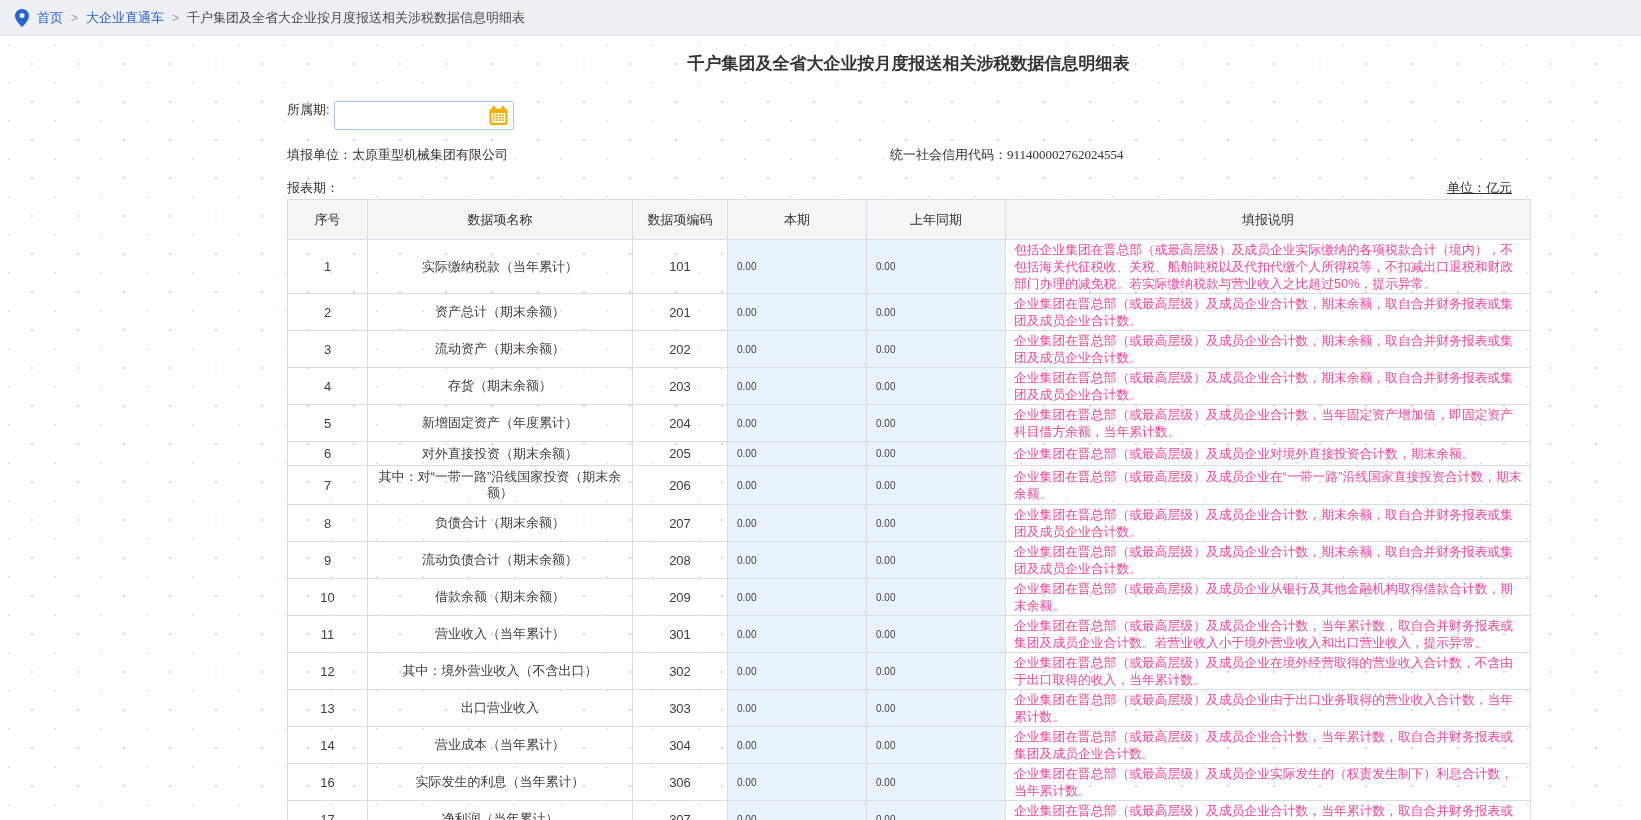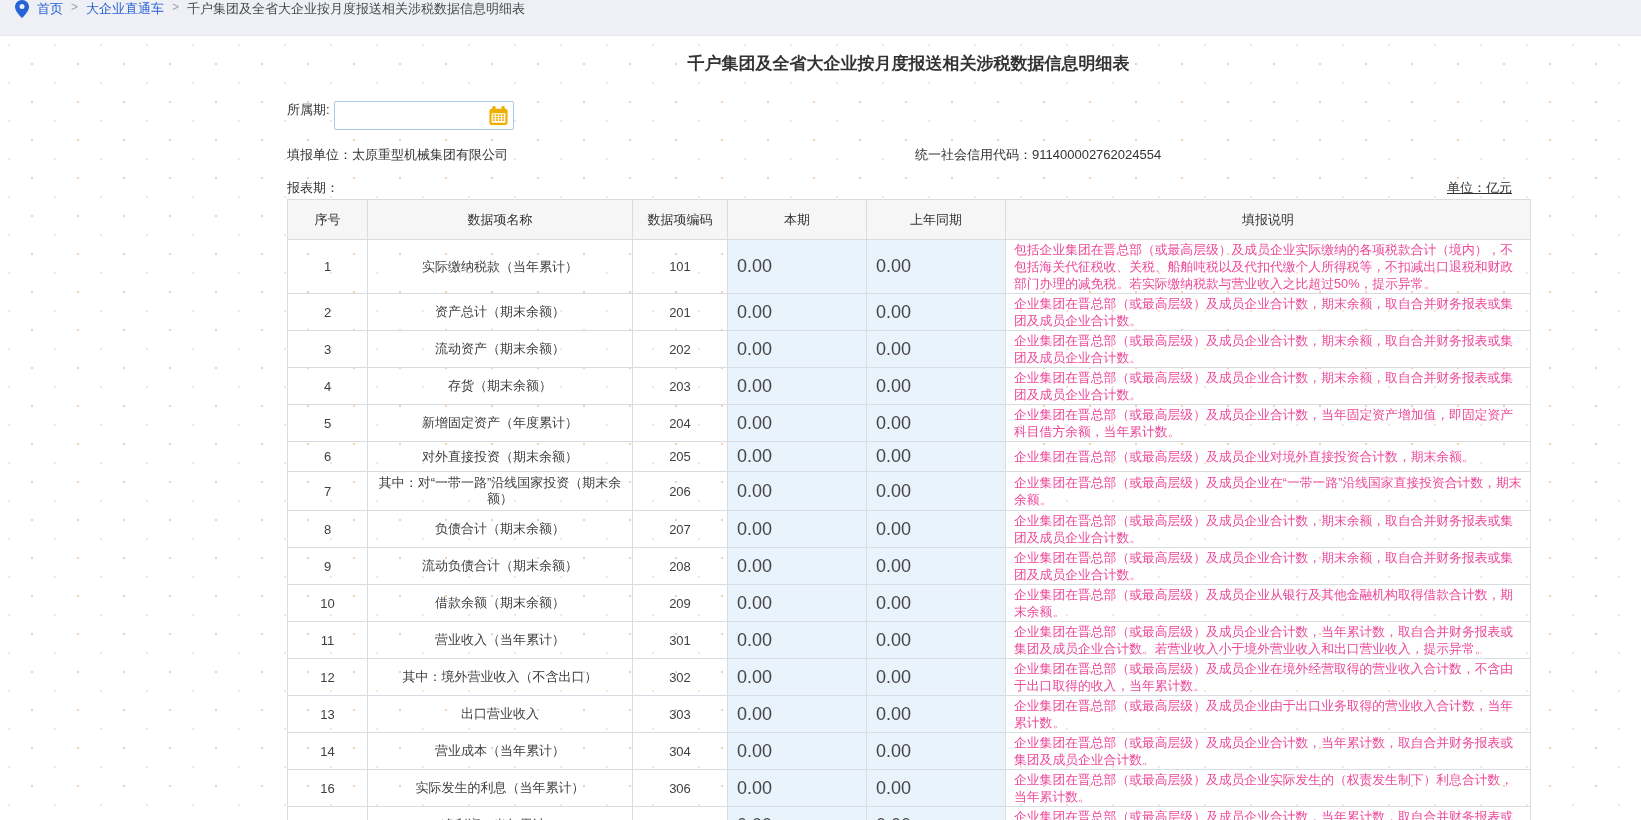--- a/index.html
+++ b/index.html
@@ -17,7 +17,7 @@
   
   .crumb-bar{
     height:35px;background:#eef0f5;border-bottom:1px solid #e2e5ec;
-    display:flex;padding-left:15px;font-size:13px;
+    display:flex;align-items:center;padding-left:15px;font-size:13px;
   }
   .crumb-bar .pin{width:14px;height:18px;margin-right:8px;flex:0 0 auto;}
   .crumb-link{color:#2a64d2;text-decoration:none;cursor:pointer;}

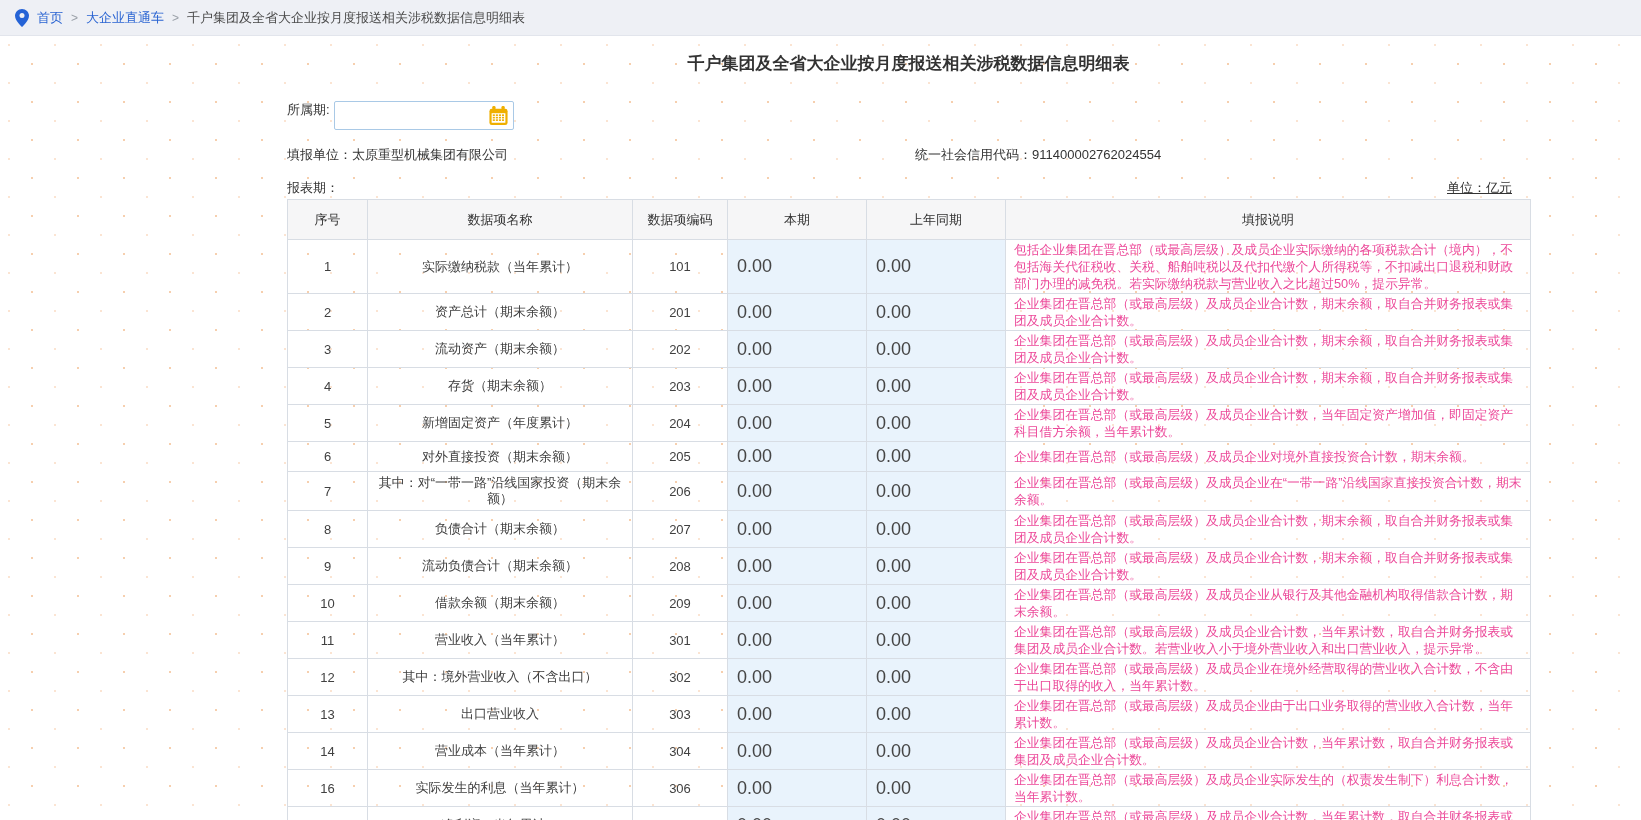--- a/index.html
+++ b/index.html
@@ -41,7 +41,7 @@
   }
   .cal-icon{position:absolute;right:4px;top:3px;width:21px;height:21px;cursor:pointer;}
   .info-row{margin-top:16px;position:relative;height:17px;font-size:13px;color:#333;}
-  .credit-code{position:absolute;left:628px;top:0;}
+  .credit-code{position:absolute;left:603px;top:0;font-family:Liberation Serif, serif;}
   .report-row{margin-top:16px;position:relative;height:17px;font-size:13px;color:#333;}
   .unit-note{position:absolute;right:18px;top:0;text-decoration:underline;}
   

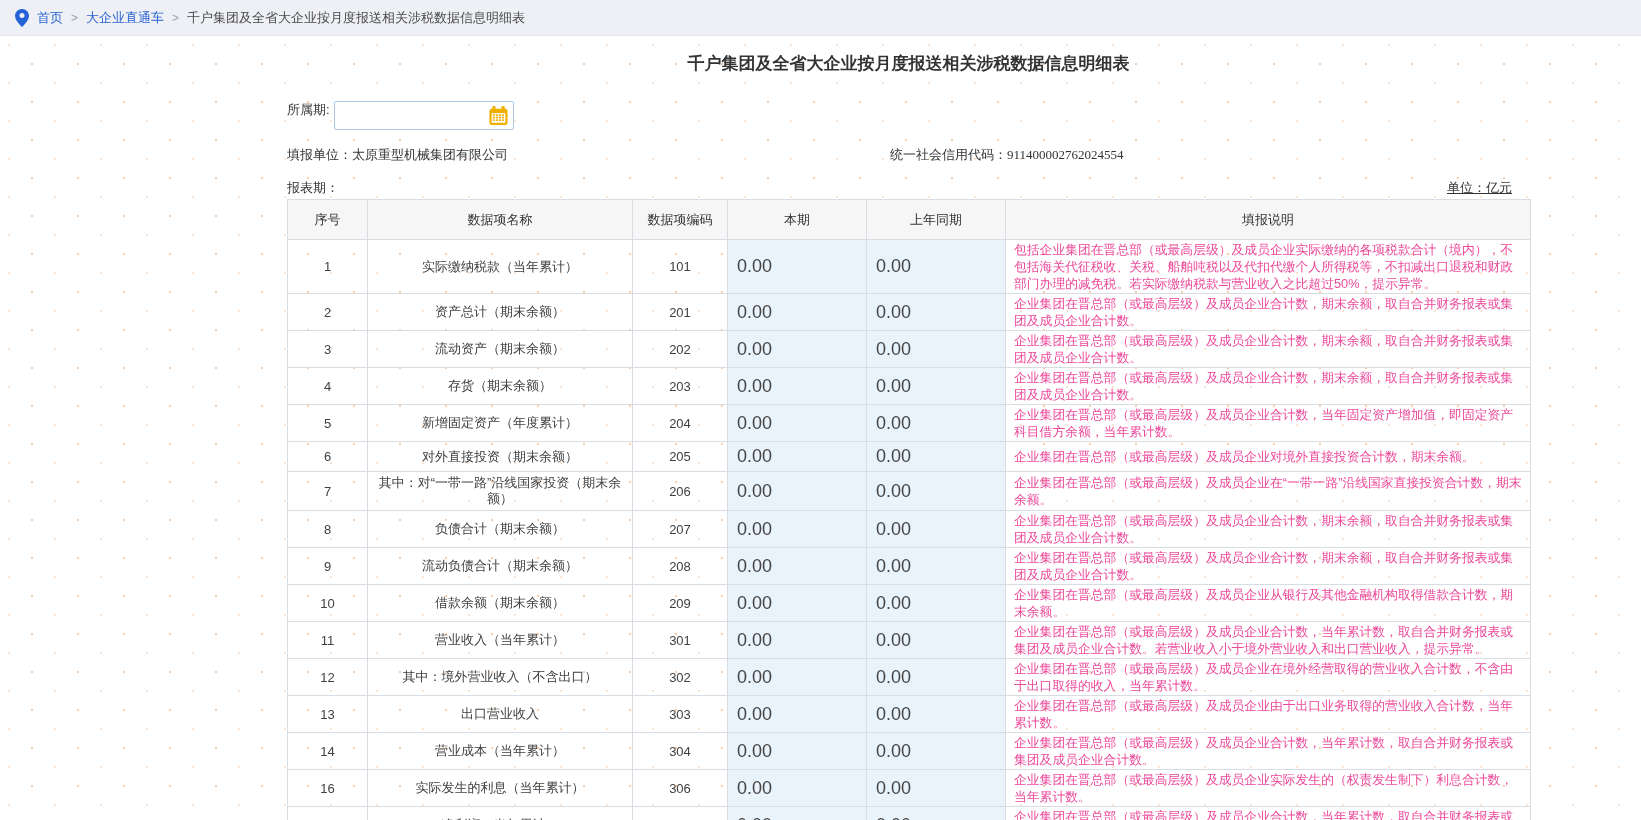--- a/index.html
+++ b/index.html
@@ -57,7 +57,7 @@
   td.c-name{text-align:center;padding:3px 4px;line-height:16px;}
   td.c-code{text-align:center;padding:4px 2px;}
   td.c-val{
-    background:#e9f3fc;text-align:left;padding:4px 0 4px 9px;font-size:18px;color:#454545;margin-left:44px;
+    background:#e9f3fc;text-align:left;padding:4px 0 4px 9px;font-size:10px;color:#454545;margin-left:44px;
   }
   td.c-note{text-align:left;padding:1px 8px;line-height:17px;font-size:12.8px;color:#ec4899;}
   tr{background:transparent;}

